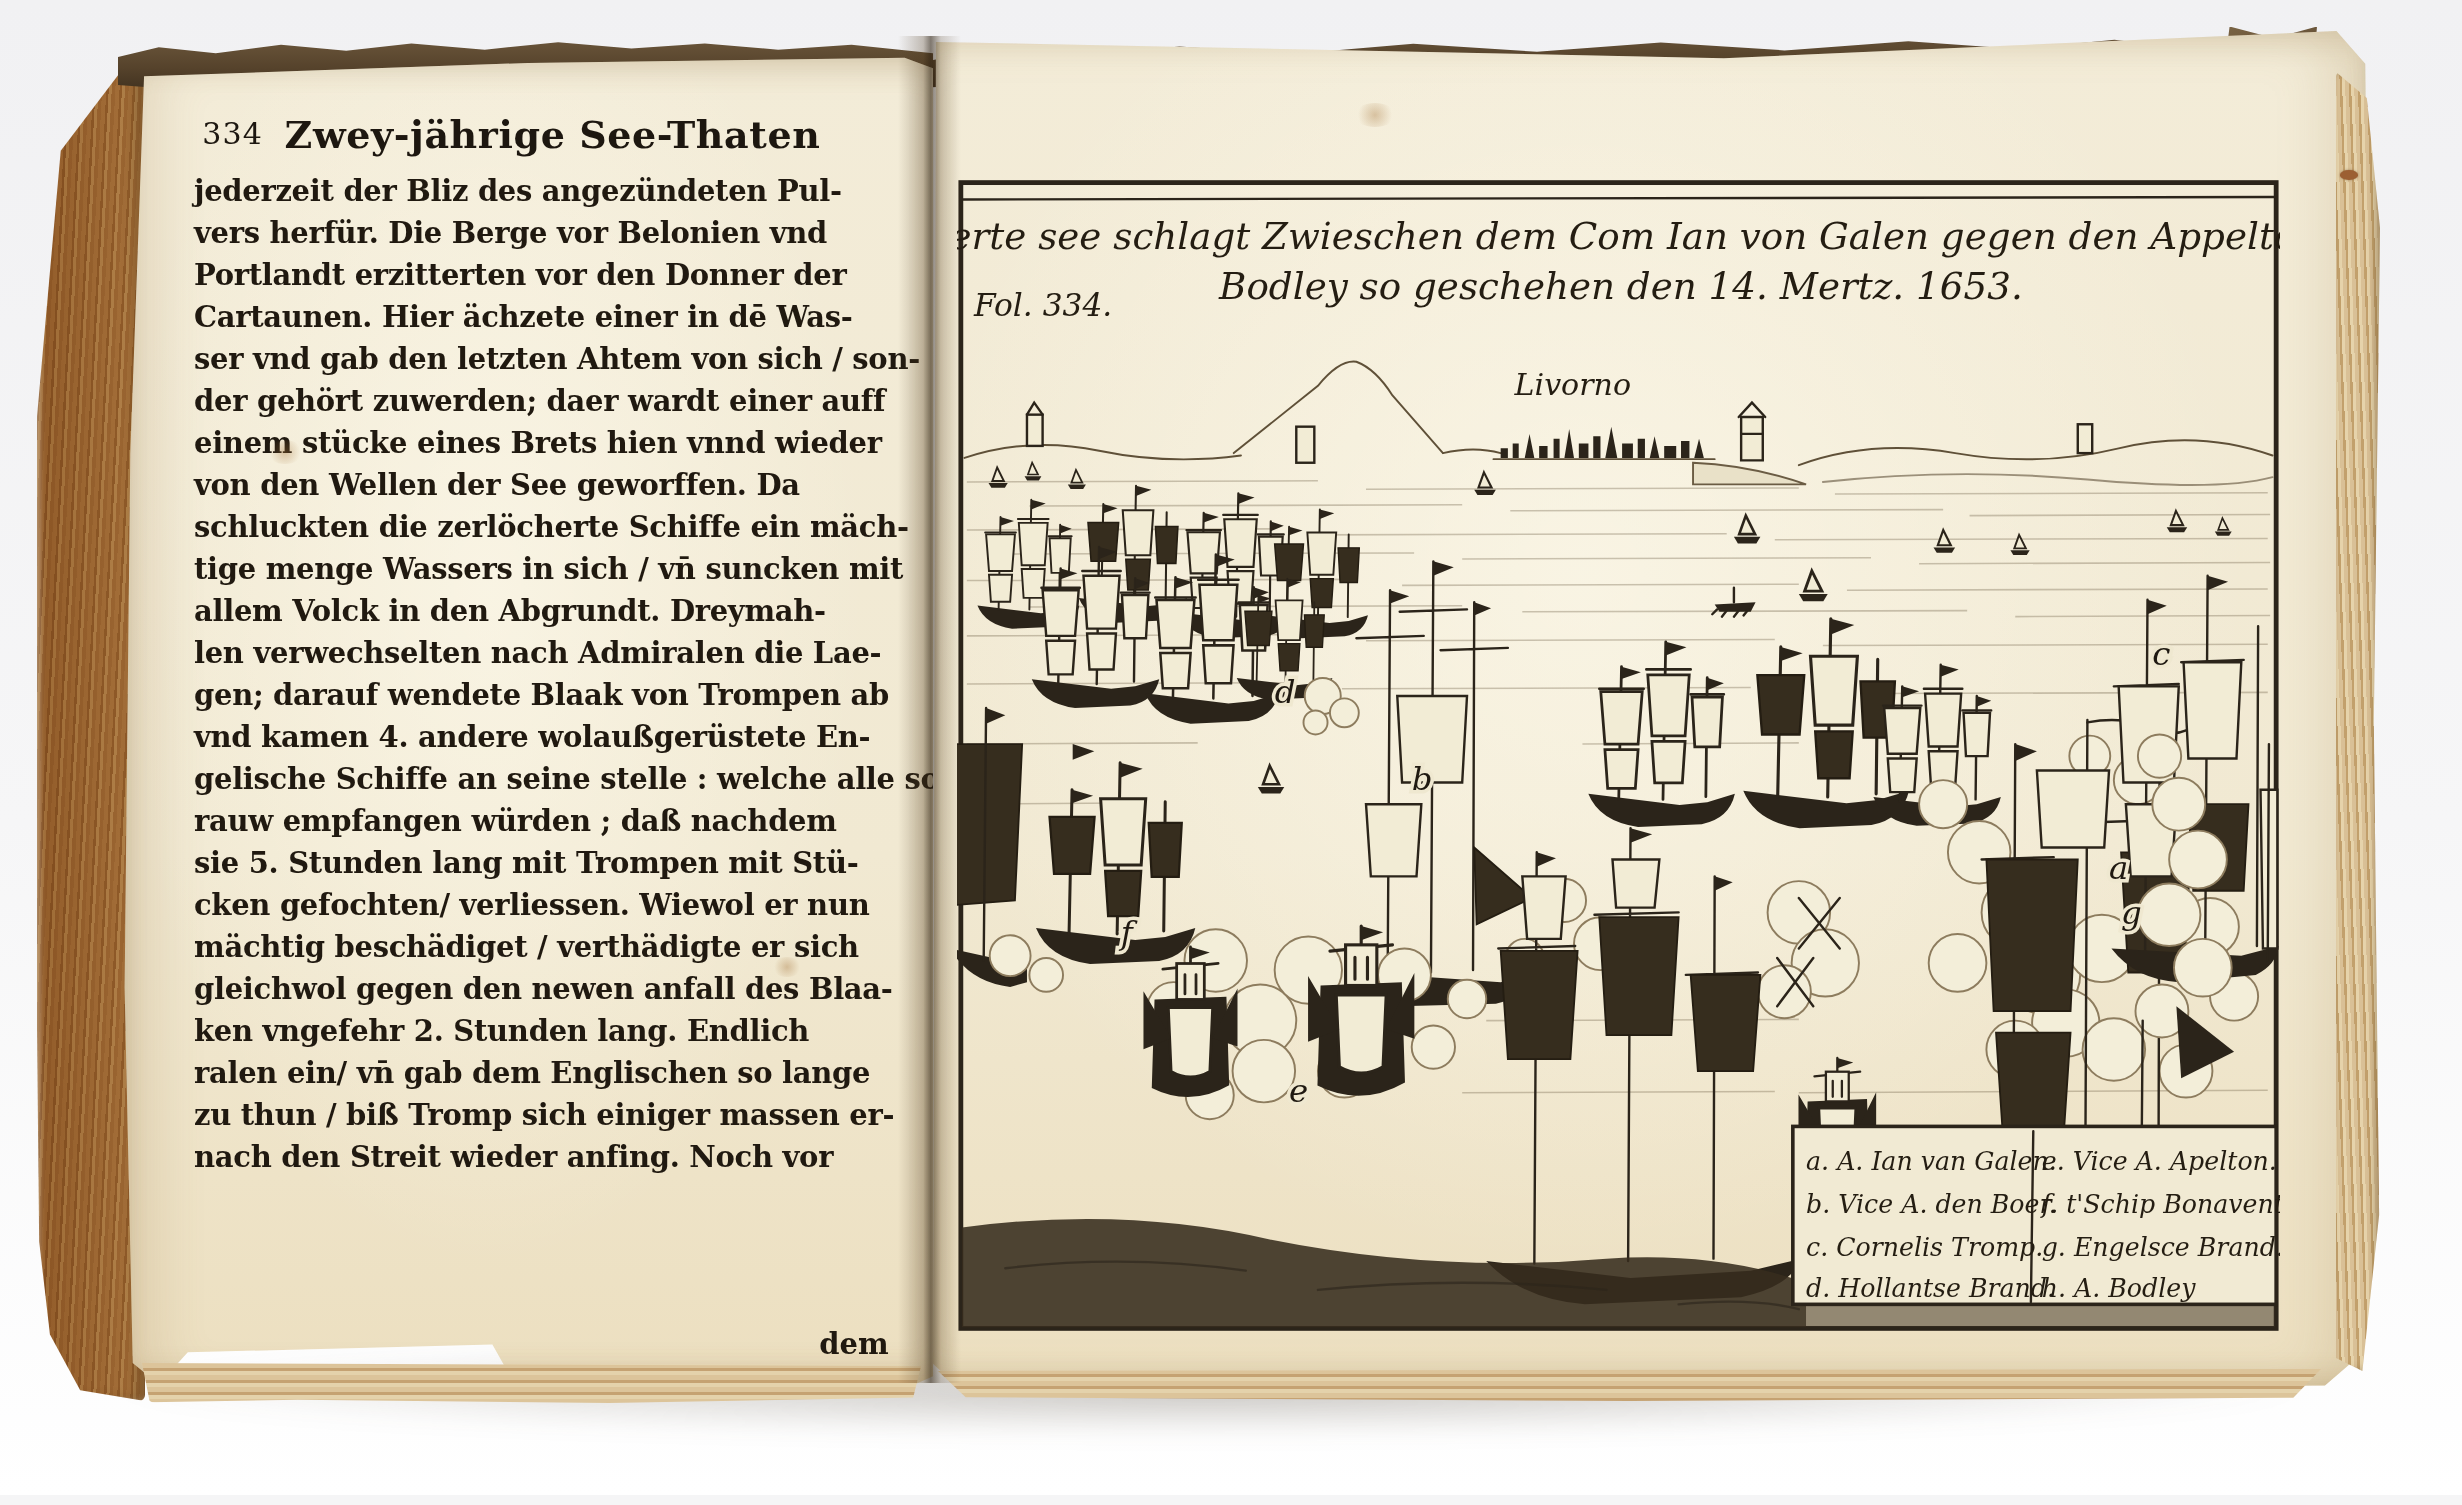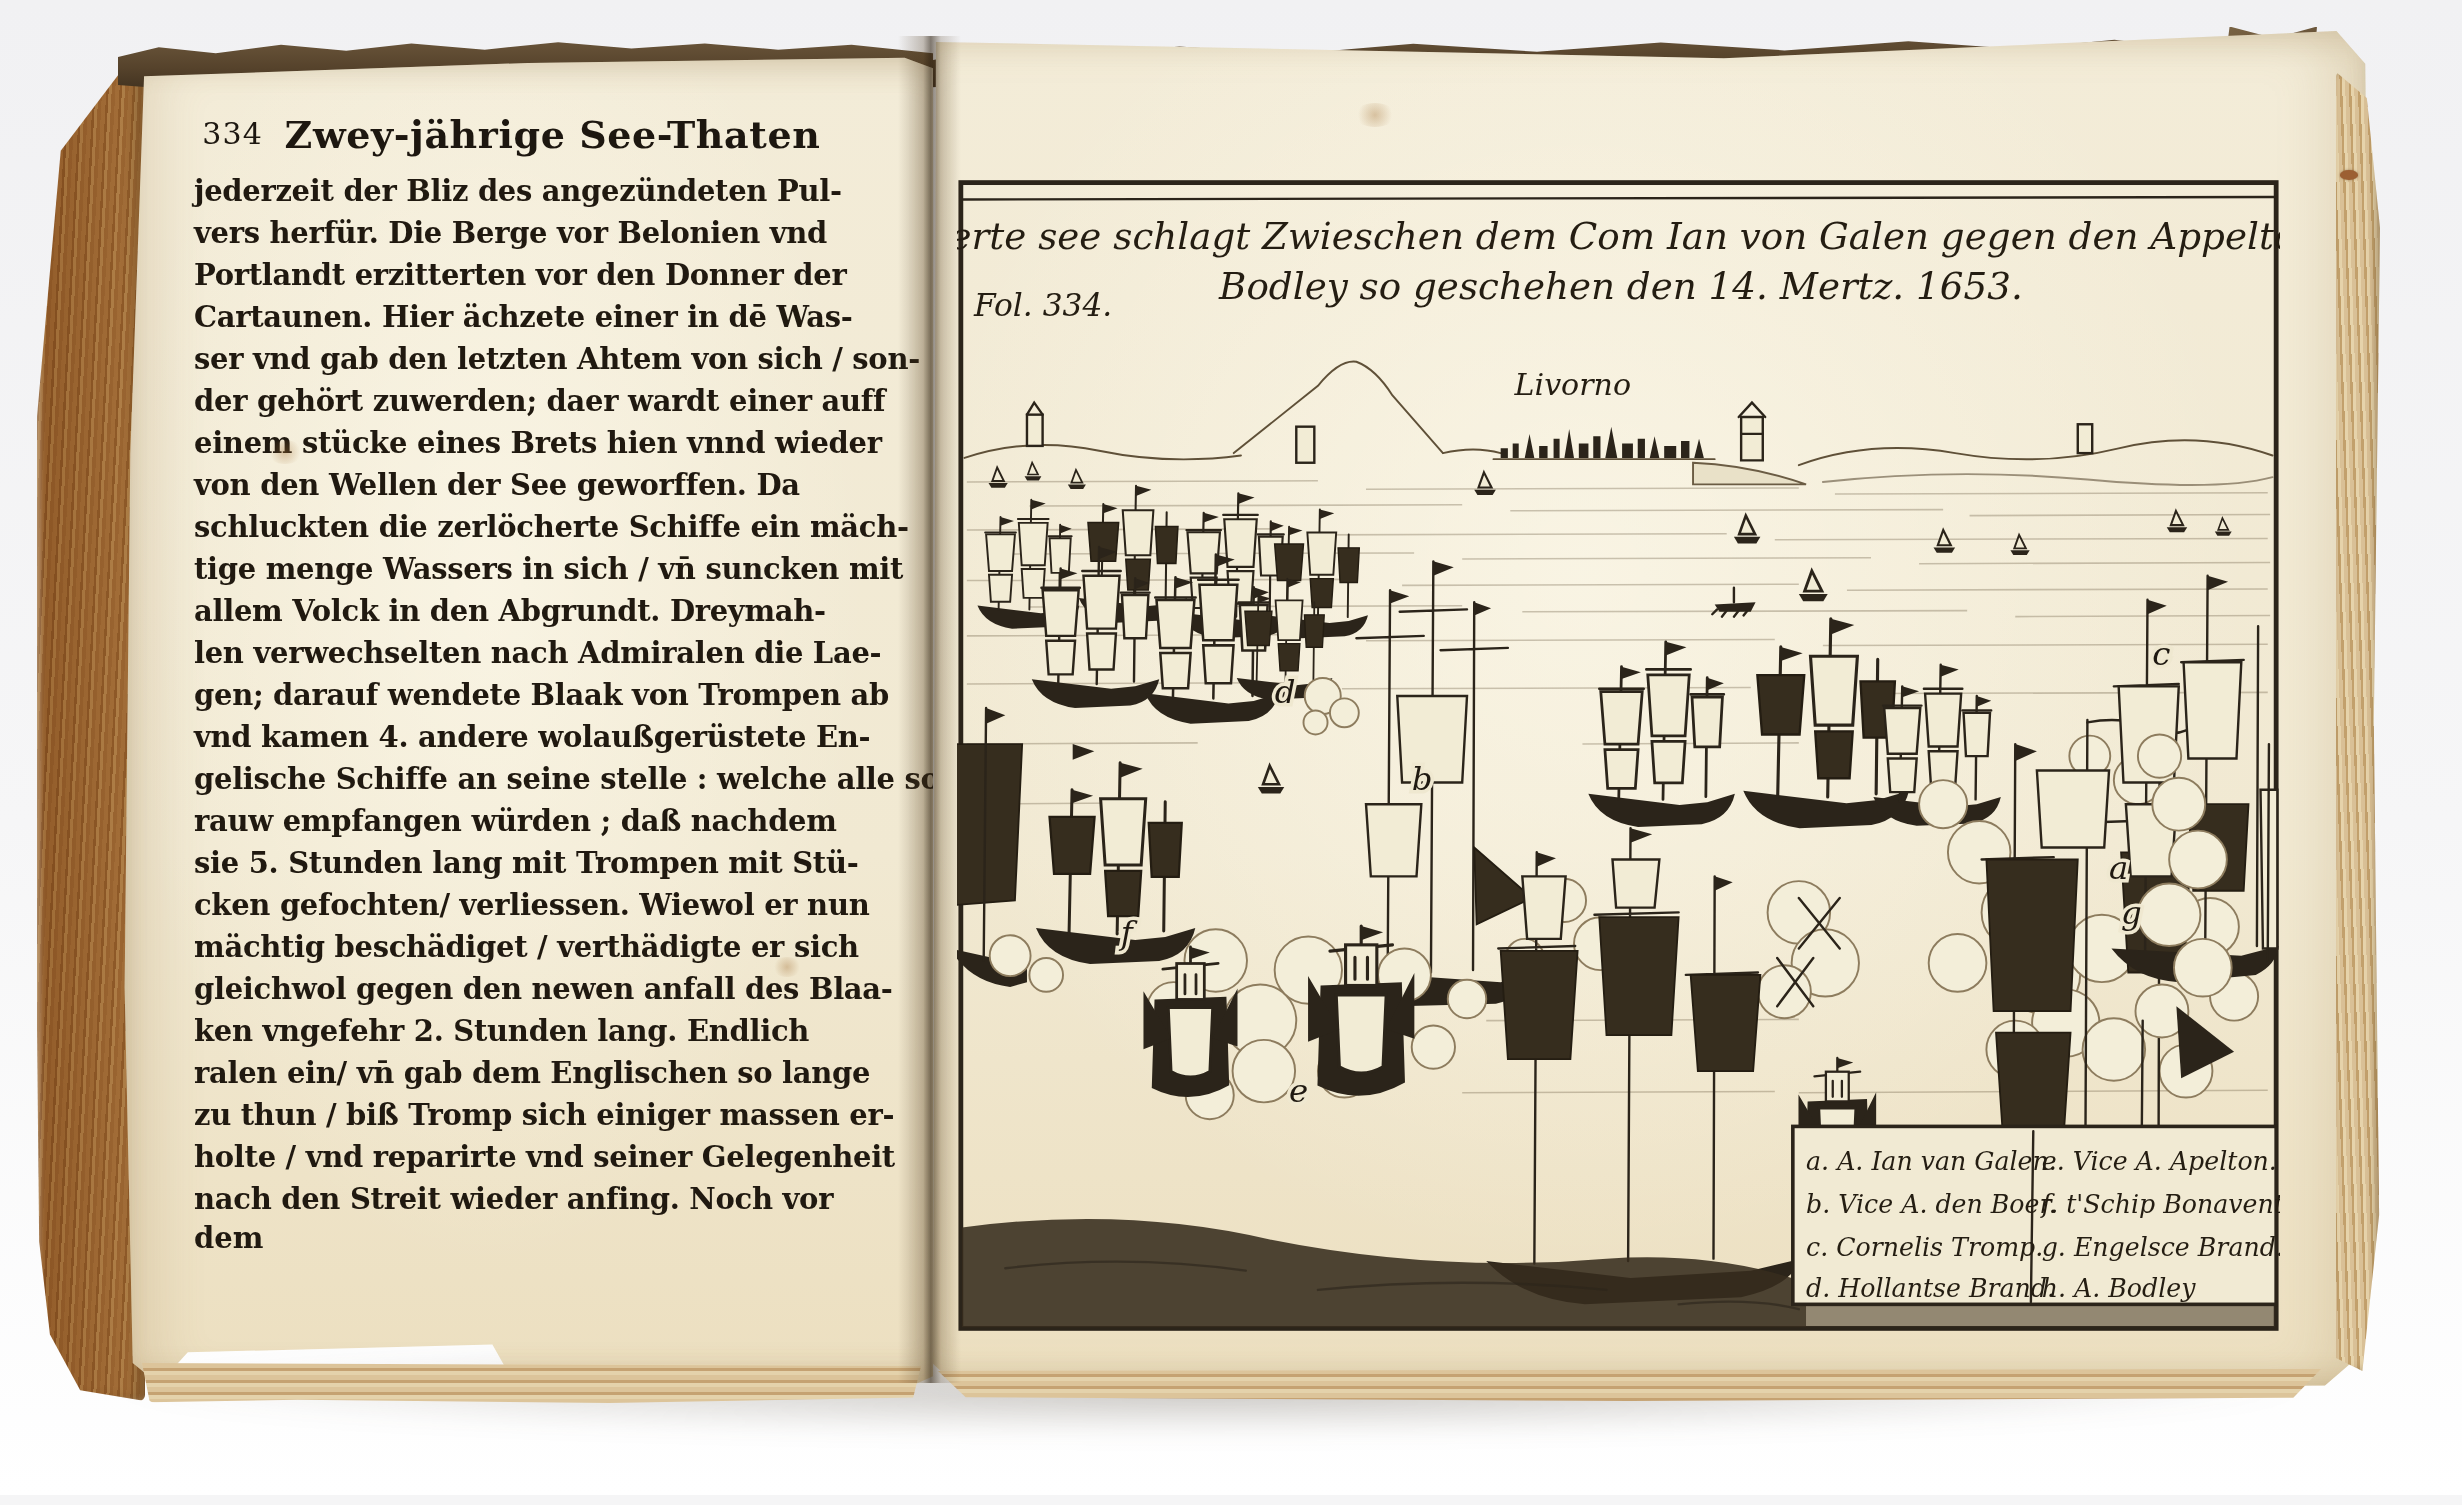--- a/index.html
+++ b/index.html
@@ -120,7 +120,6 @@
       <span class="tl">ken vngefehr 2. Stunden lang.    Endlich</span>
       <span class="tl">ralen ein/  vn̄ gab dem Englischen  so lange</span>
       <span class="tl">zu thun / biß Tromp sich  einiger  massen er-</span>
-      <span class="tl">holte / vnd reparirte vnd seiner Gelegenheit</span>
       <span class="tl">nach den Streit wieder anfing.    Noch vor</span>
     </div>
     <div class="catchword">dem</div>

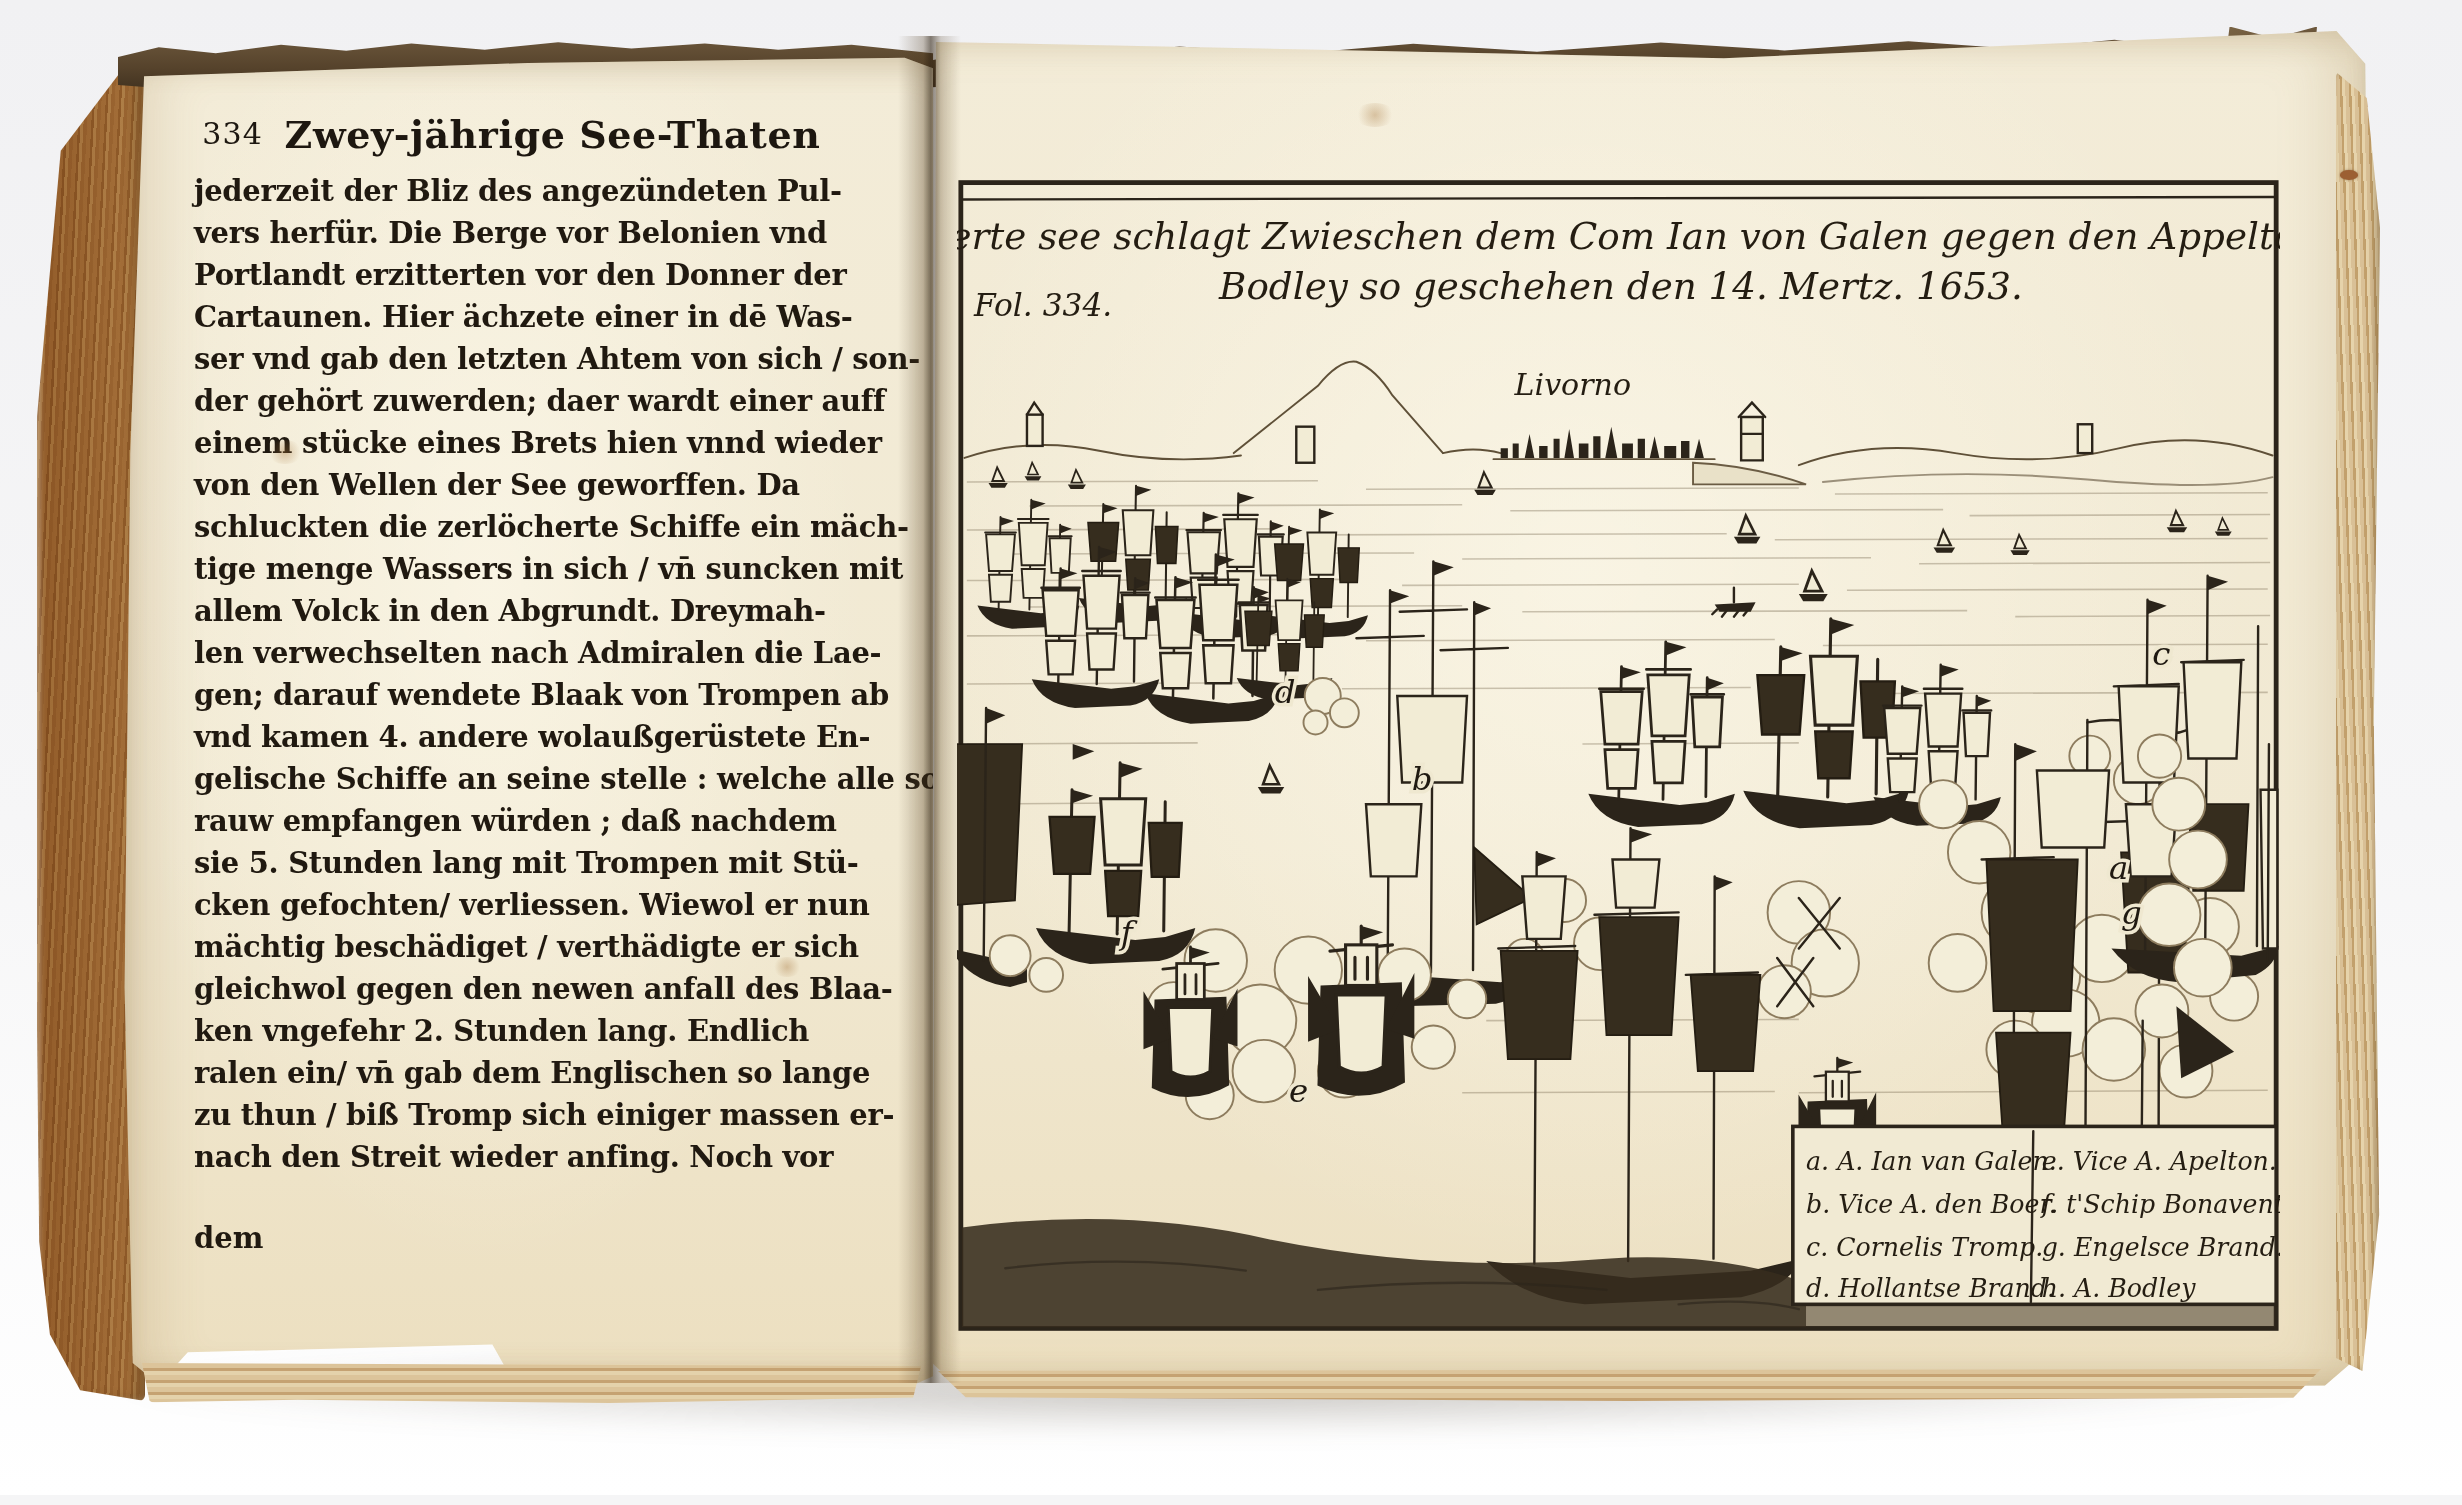--- a/index.html
+++ b/index.html
@@ -64,7 +64,7 @@
   .runtitle{left:0;top:0;width:100%;text-align:center;font-size:38px;font-weight:bold;letter-spacing:0.6px;}
   .bodytext{left:71px;top:115px;width:709px;color:#201910;}
   .tl{position:static;display:block;font-size:29px;line-height:42px;font-weight:600;letter-spacing:-0.3px;white-space:nowrap;}
-  .catchword{left:71px;top:1166px;width:709px;padding-right:14.4px;
+  .catchword{left:71px;top:1272px;width:709px;text-align:right;padding-right:14.4px;
     font-size:29px;font-weight:600;color:#201910;}
   
   .plate{left:957px;top:179px;width:1323px;height:1153px;}

